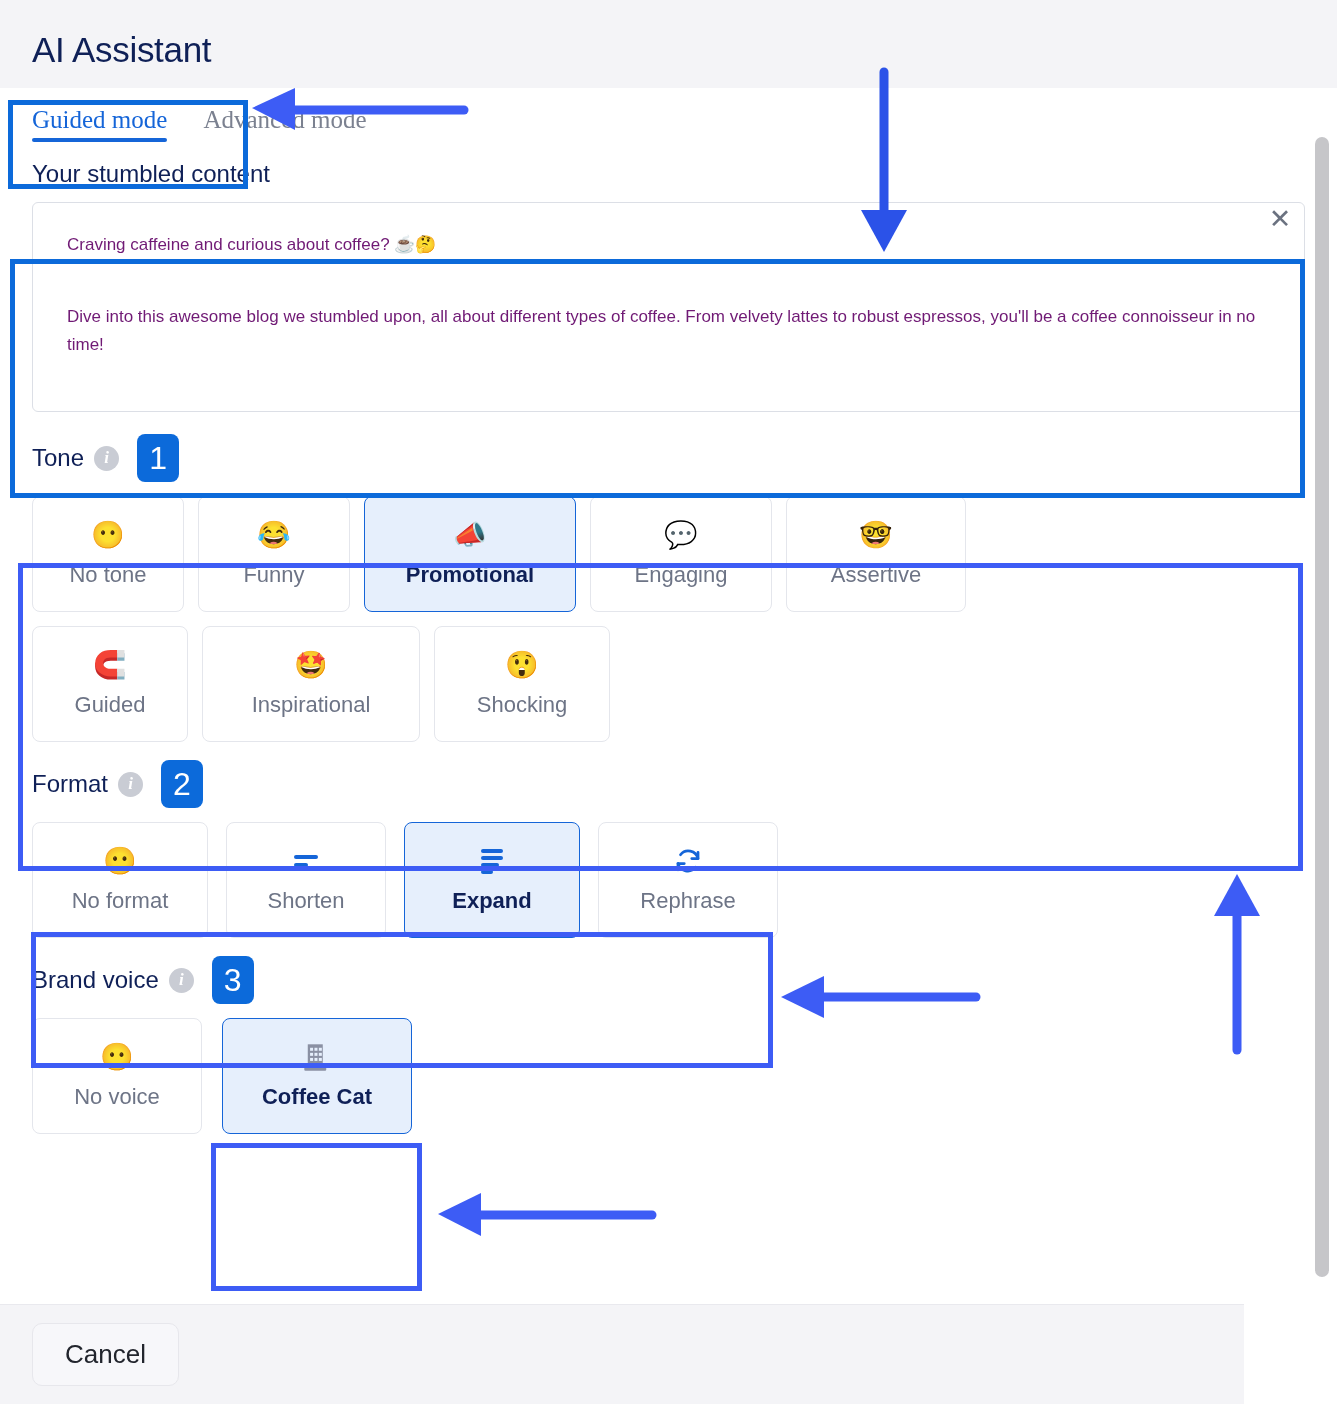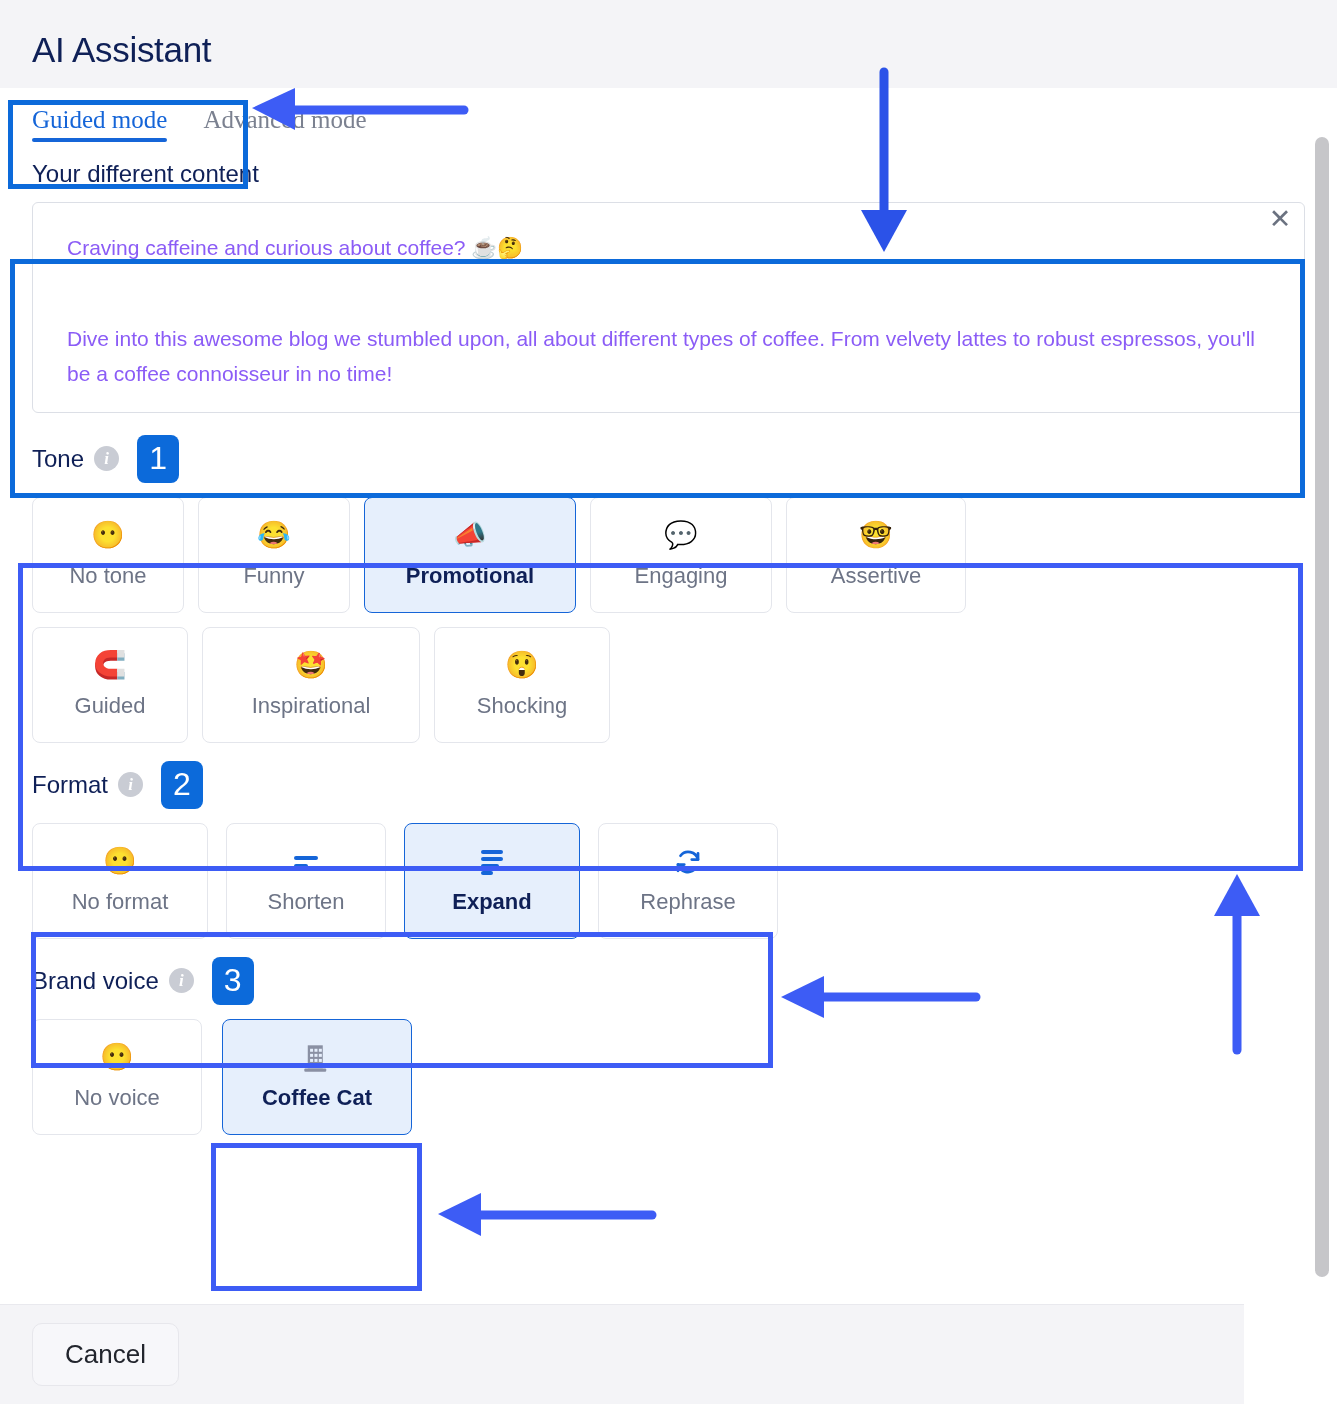--- a/index.html
+++ b/index.html
@@ -154,7 +154,7 @@
     </div>
 
     <div class="section-label" id="original-label">
-      <span>Your different content</span>
+      <span>Your stumbled content</span>
     </div>
 
     <div class="textarea-wrap">

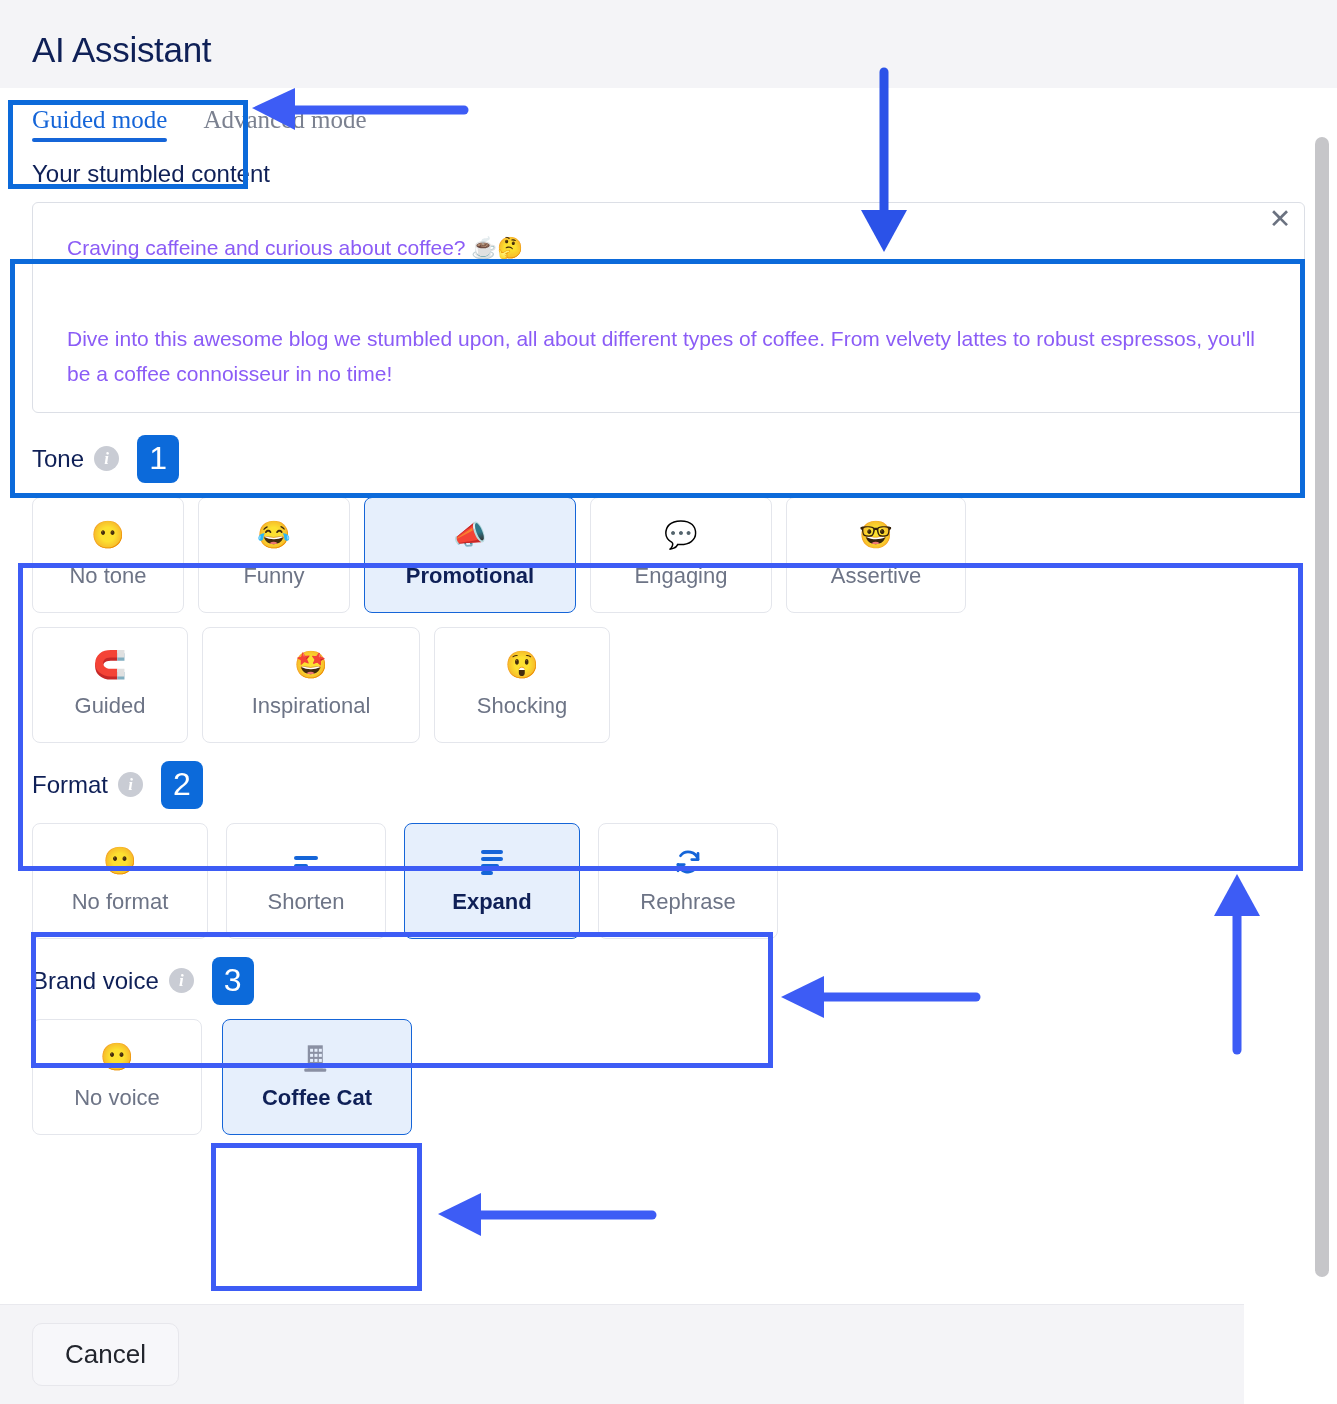--- a/index.html
+++ b/index.html
@@ -62,7 +62,7 @@
     background:#fff;
   }
   .textarea-box p {
-    margin:0; font-size:21px; line-height:1.66; color:#8b5cf6;
+    margin:0; font-size:17px; line-height:1.66; color:#701a75;
   }
   .textarea-box p.gap { margin-top:56px; }
   .close-x {

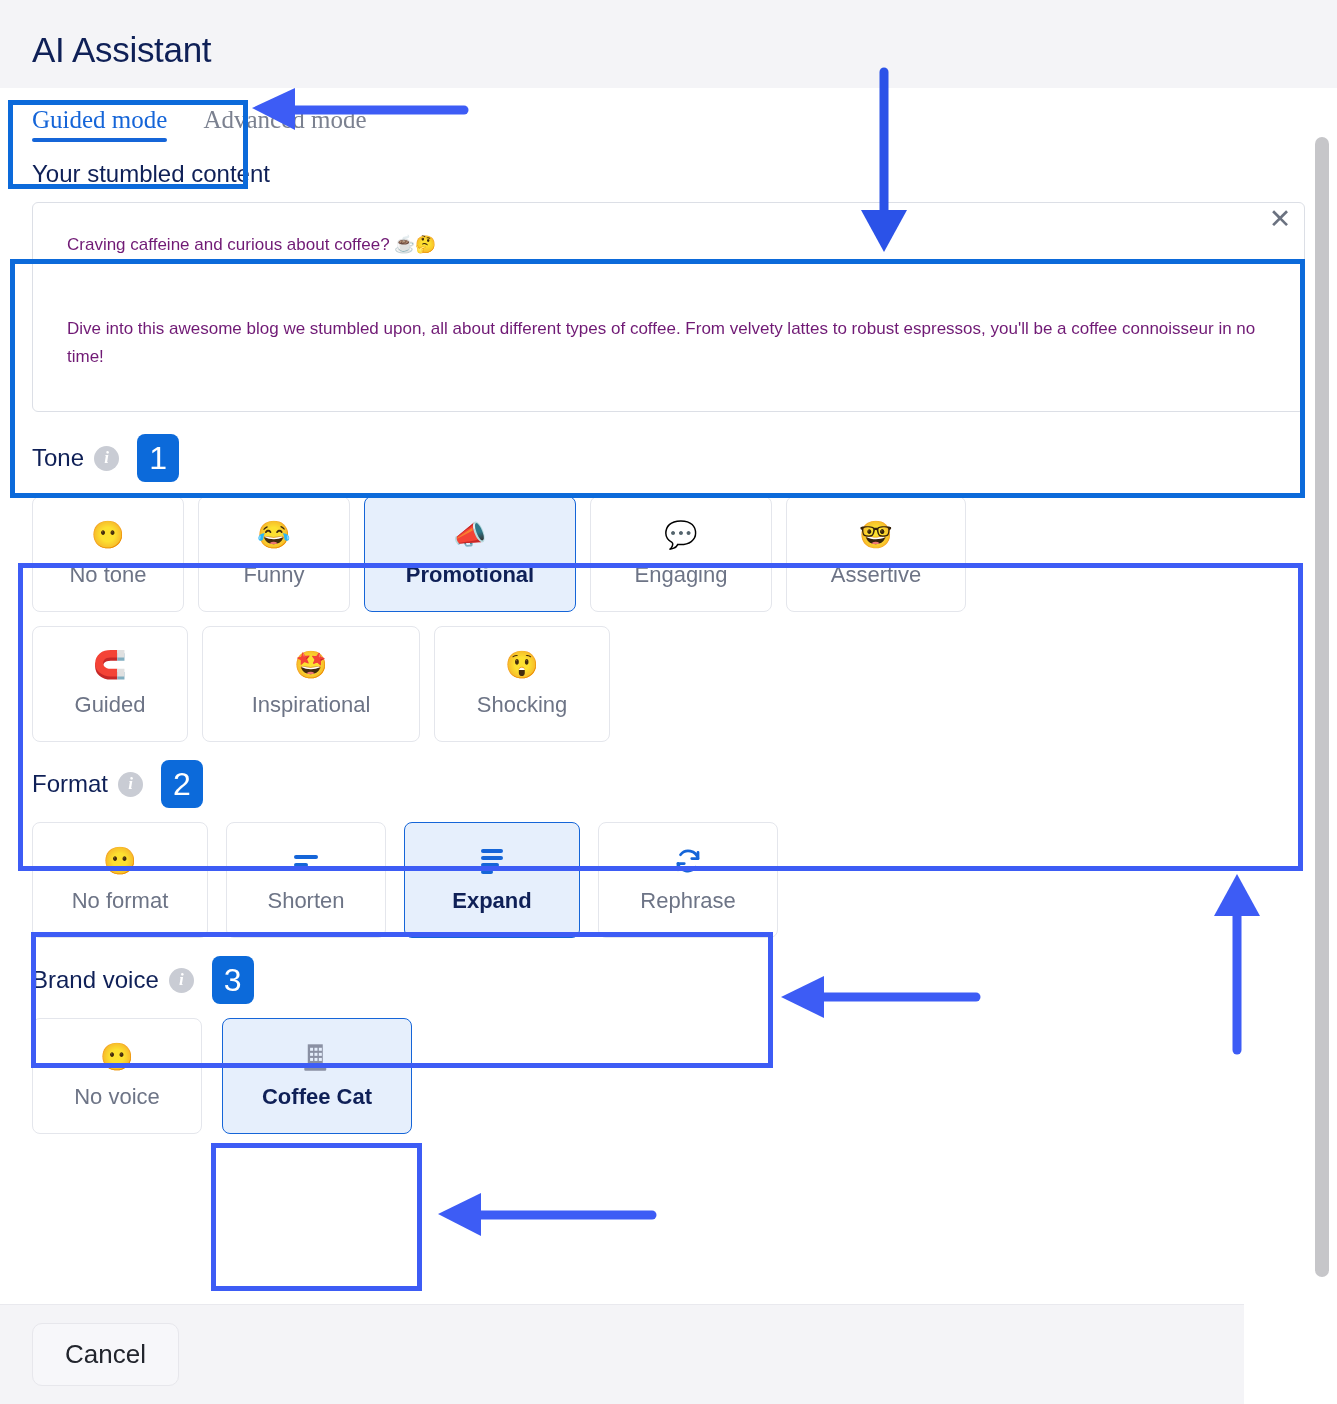--- a/index.html
+++ b/index.html
@@ -64,7 +64,7 @@
   .textarea-box p {
     margin:0; font-size:17px; line-height:1.66; color:#701a75;
   }
-  .textarea-box p.gap { margin-top:56px; }
+  .textarea-box p.gap { margin-top:44px; }
   .close-x {
     position:absolute; top:2px; right:10px;
     width:30px; height:30px; cursor:pointer;

